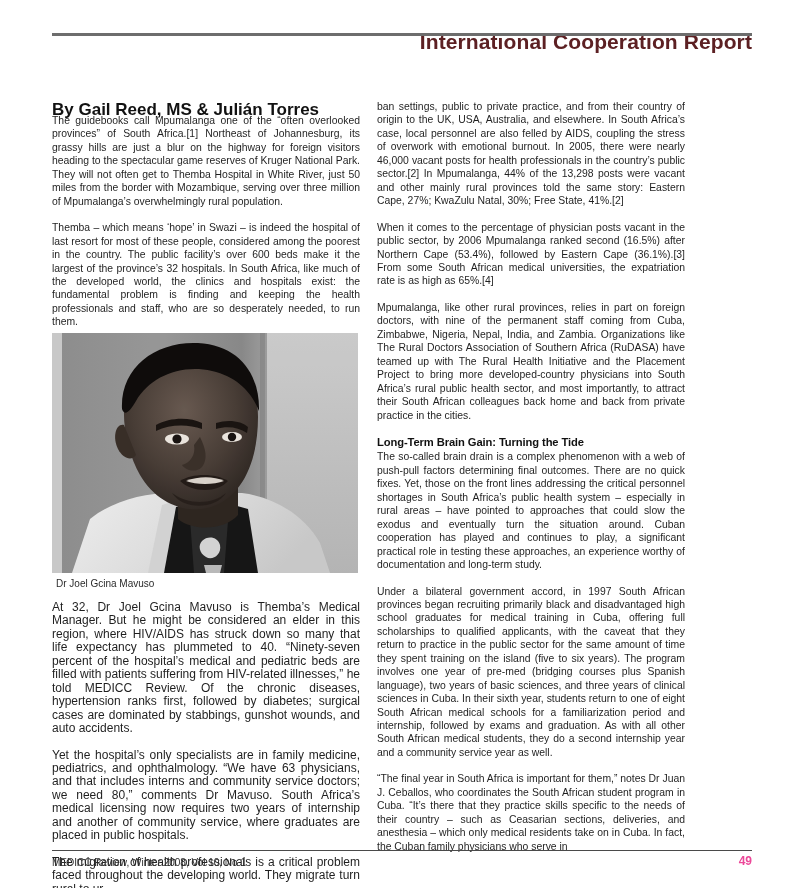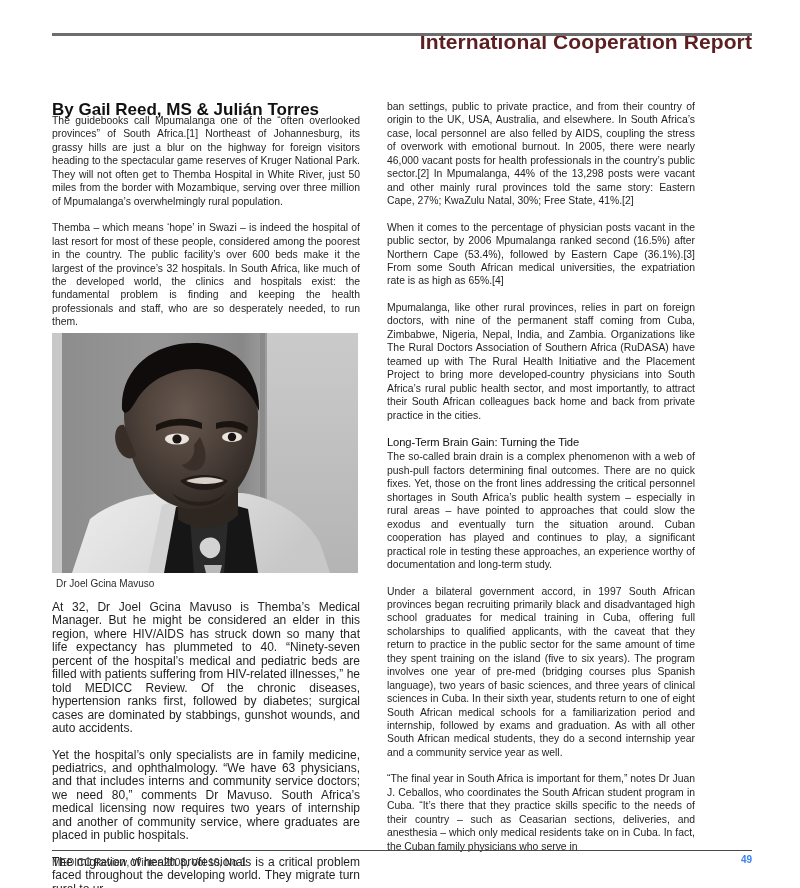--- a/index.html
+++ b/index.html
@@ -73,7 +73,7 @@
     color: #1f1f1f;
   }
   .col-left  { left: 52px; }
-  .col-right { left: 387px; top: 100px; }
+  .col-right { left: 377px; top: 100px; }
 
   .col p {
     margin: 0 0 13px 0;

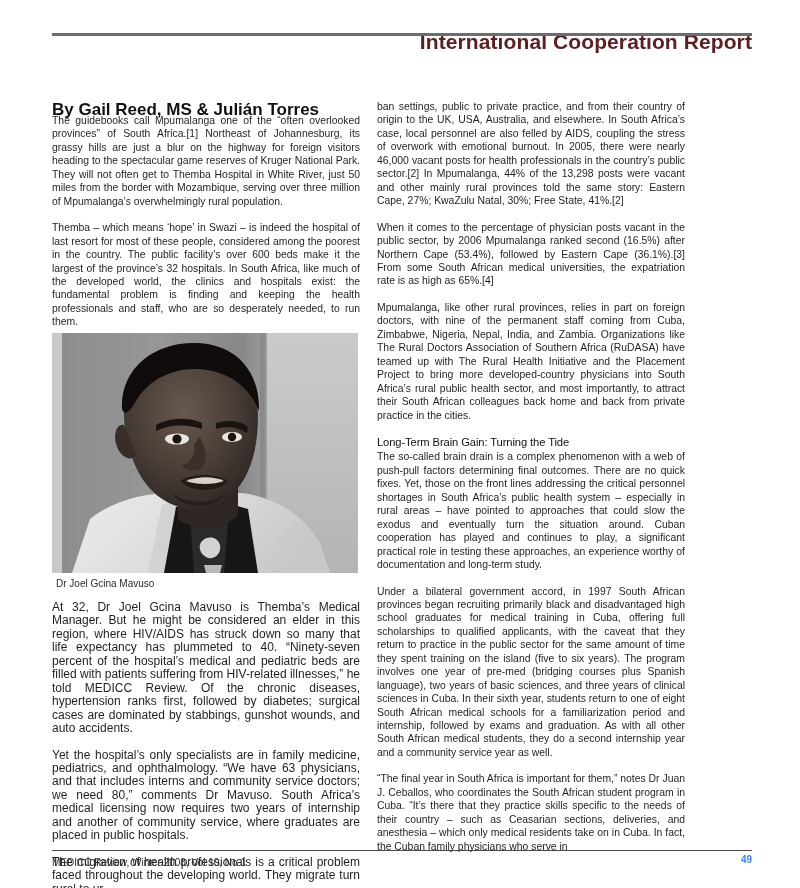--- a/index.html
+++ b/index.html
@@ -81,7 +81,7 @@
 
   .section-head {
     font-size: 11.2px;
-    font-weight: normal;
+    font-weight: bold;
     color: #111;
     margin: 14px 0 1px 0;
     text-align: left;

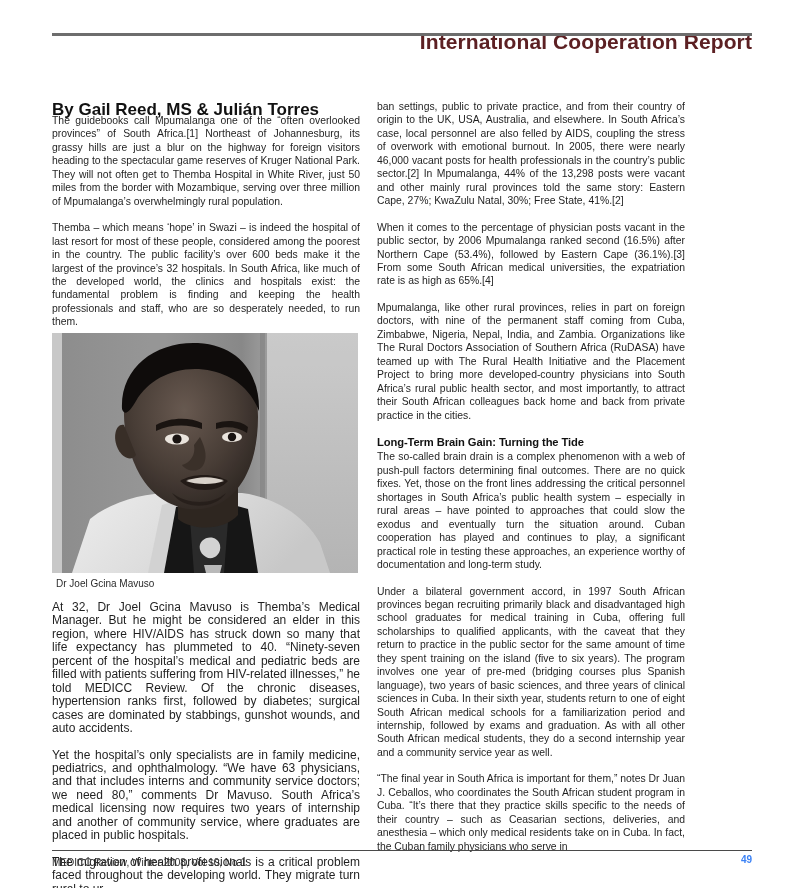--- a/index.html
+++ b/index.html
@@ -140,9 +140,9 @@
     position: absolute;
     right: 48px;
     top: 854px;
-    font-size: 10px;
-    font-weight: bold;
-    color: #3b82f6;
+    font-size: 12px;
+    font-weight: bold;
+    color: #ec4899;
     margin-left: 19px;
   }
 </style>

